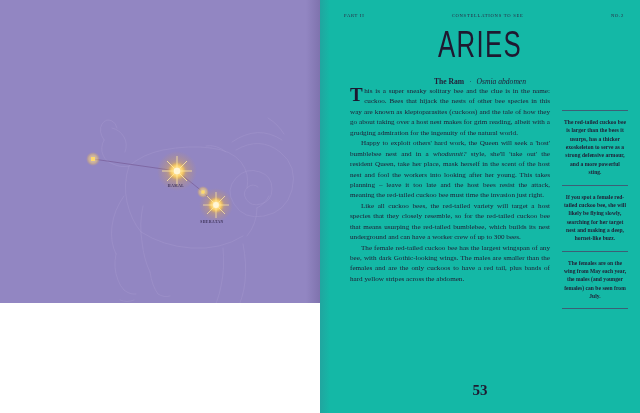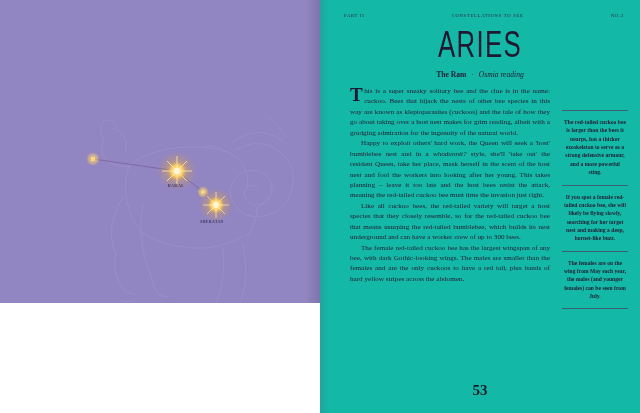--- a/index.html
+++ b/index.html
@@ -99,7 +99,7 @@
     transform-origin: center top;
   }
   .subtitle-row {
-    margin-top: 14px;
+    margin-top: 21px;
     font-size: 7.6px;
     color: #231c36;
     display: flex;

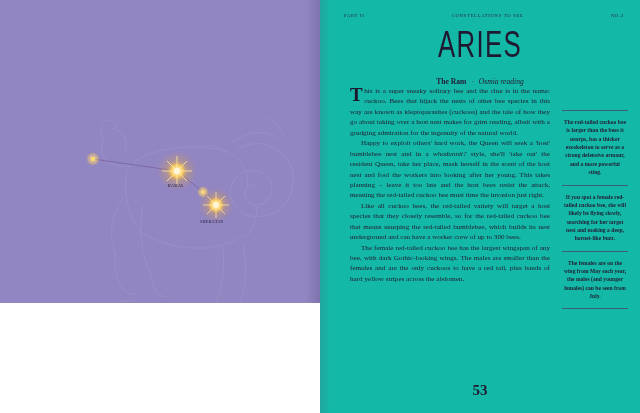--- a/index.html
+++ b/index.html
@@ -300,7 +300,7 @@
       <div class="subtitle-row">
         <span class="sub-common">The Ram</span>
         <span class="sub-sep">·</span>
-        <span class="sub-latin">Osmia reading</span>
+        <span class="sub-latin">Osmia abdomen</span>
       </div>
     </div>
 

